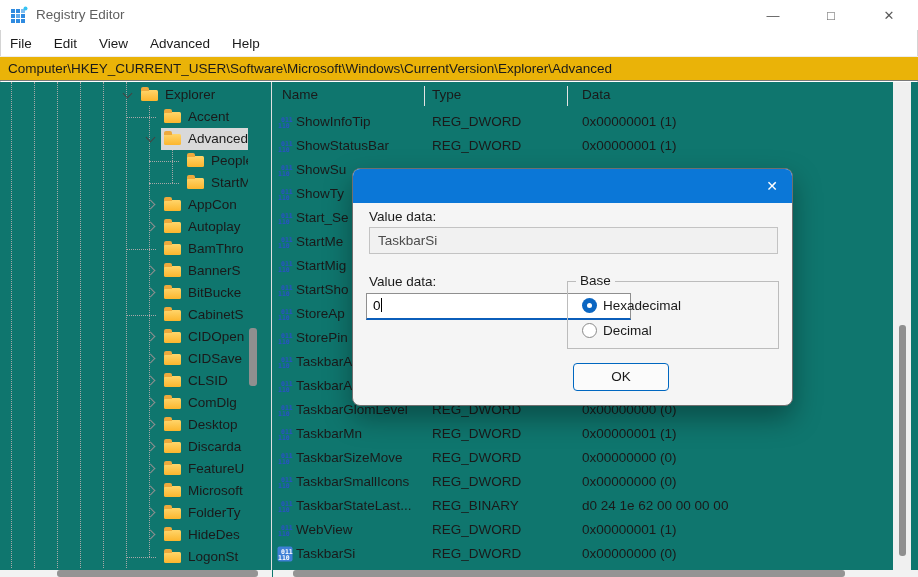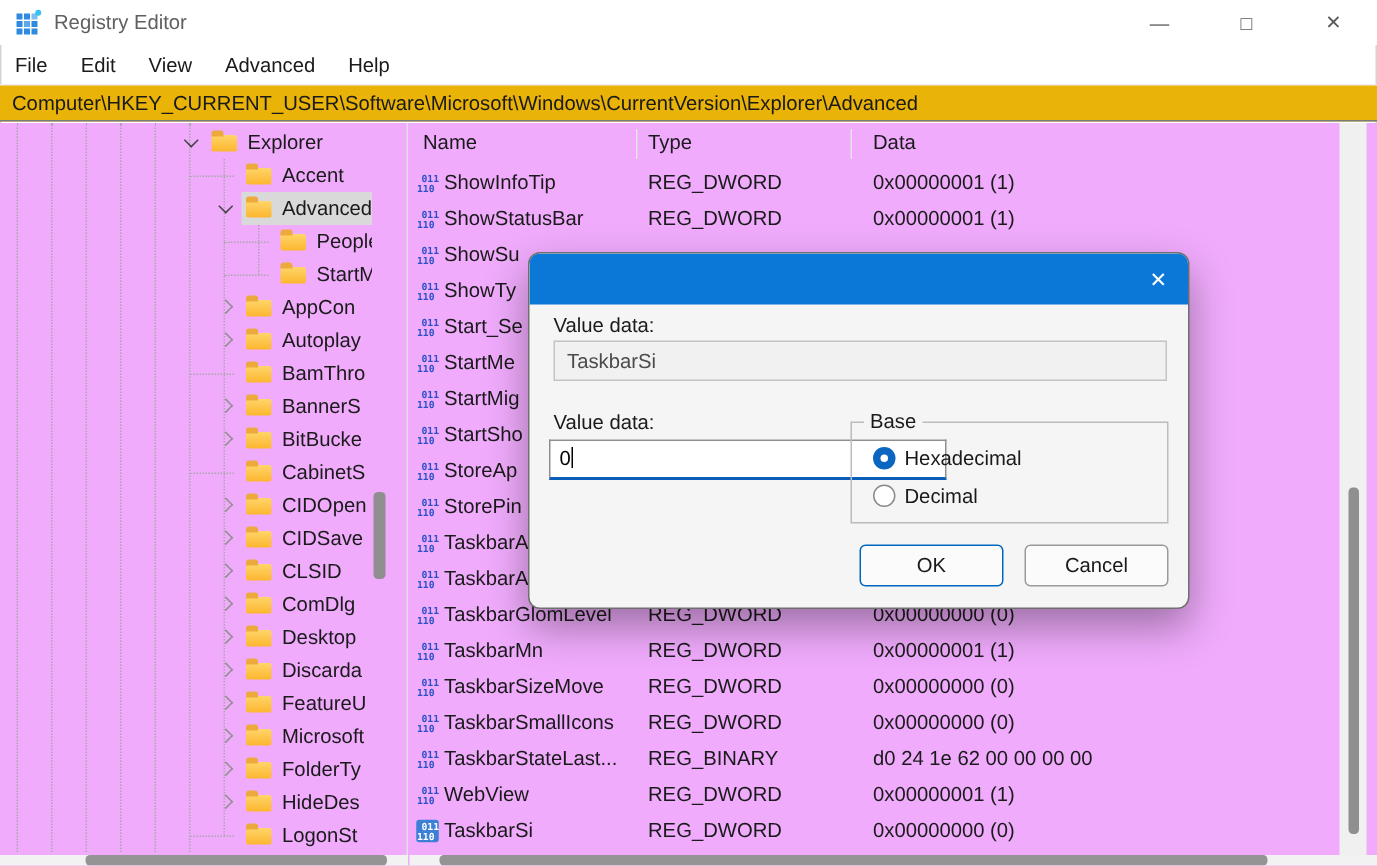--- a/index.html
+++ b/index.html
@@ -27,7 +27,7 @@
               line-height:23px;font-size:13.5px;padding-left:8px;white-space:nowrap;}
 
   
-  .main{position:absolute;left:0;top:82px;width:918px;height:495px;background:#f0abfc;}
+  .main{position:absolute;left:0;top:82px;width:918px;height:495px;background:#0f766e;}
   .treepane{position:absolute;left:0;top:0;width:272px;height:488px;overflow:hidden;border-right:1px solid #e0e0e0;box-sizing:border-box;}
   .listpane{position:absolute;left:273px;top:0;width:645px;height:488px;overflow:hidden;}
 

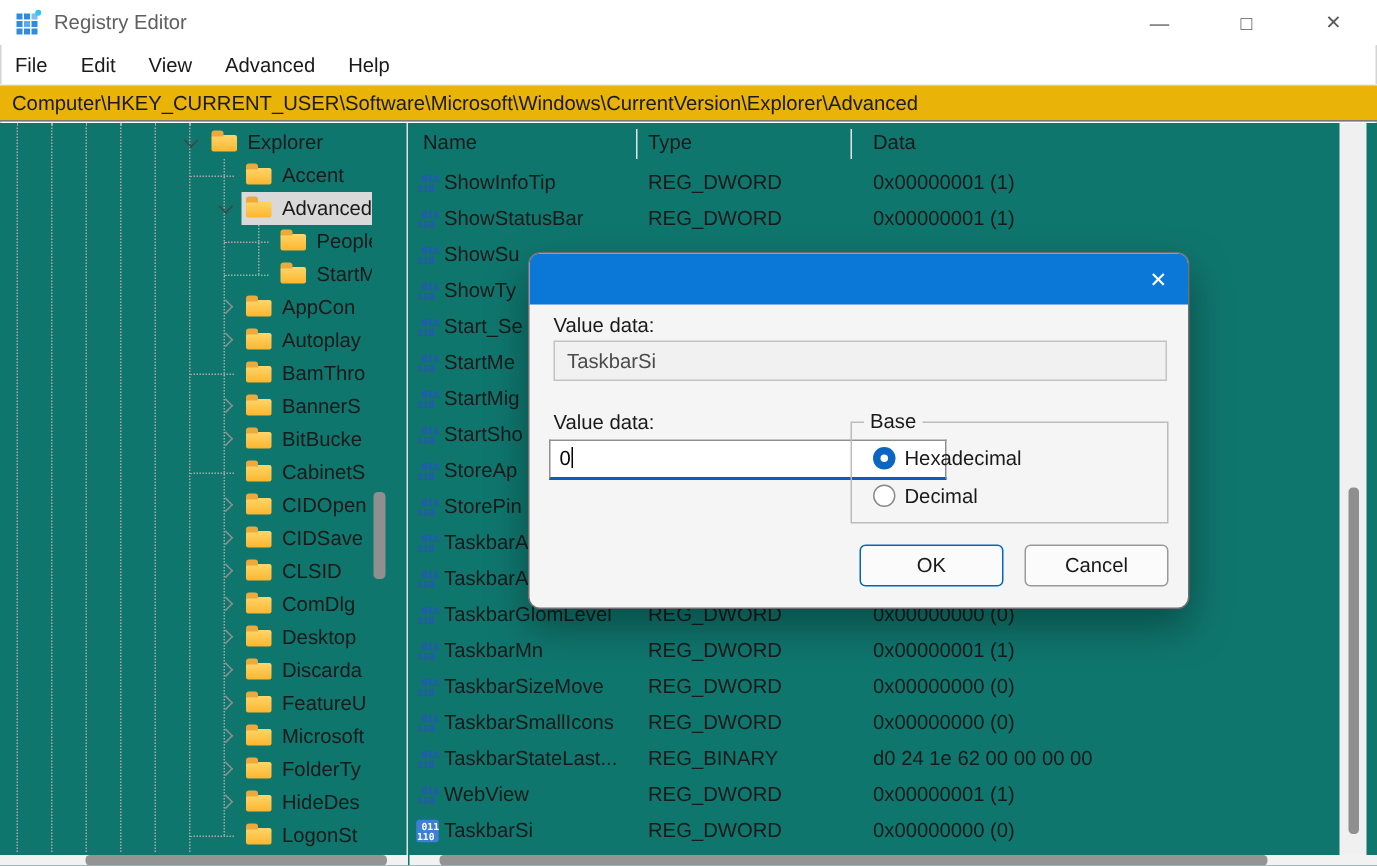--- a/index.html
+++ b/index.html
@@ -500,7 +500,6 @@
       </div>
     </div>
     <div class="btn ok">OK</div>
-    <div class="btn cancel">Cancel</div>
   </div>
 
 </div>

